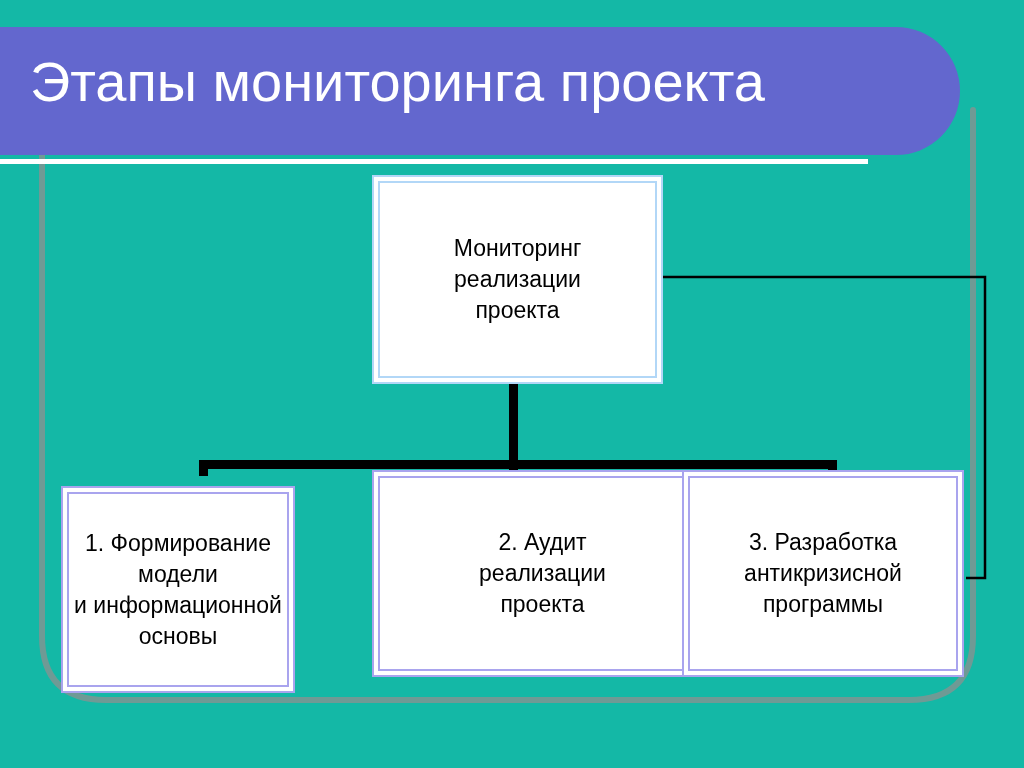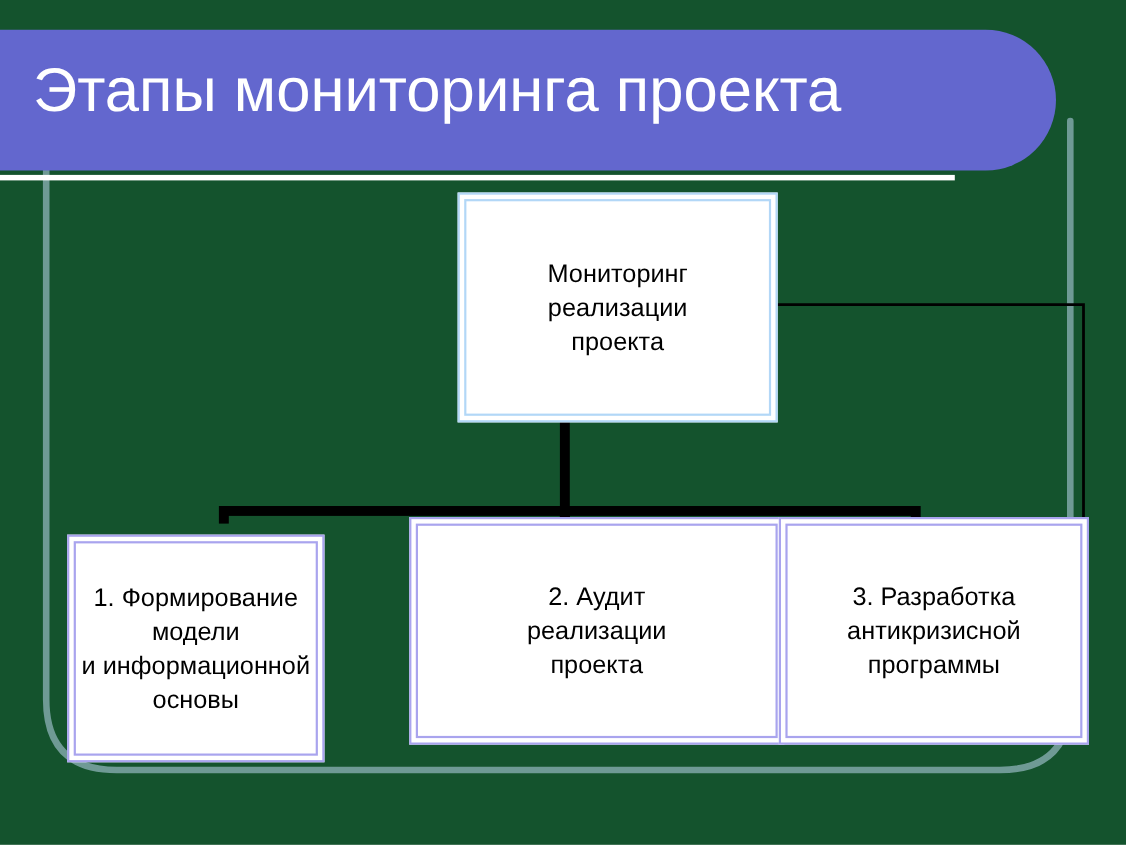--- a/index.html
+++ b/index.html
@@ -19,7 +19,7 @@
     left: 0; top: 0;
     width: 1024px;
     height: 768px;
-    background: #14532d;
+    background: #14b8a6;
     overflow: hidden;
   }
 

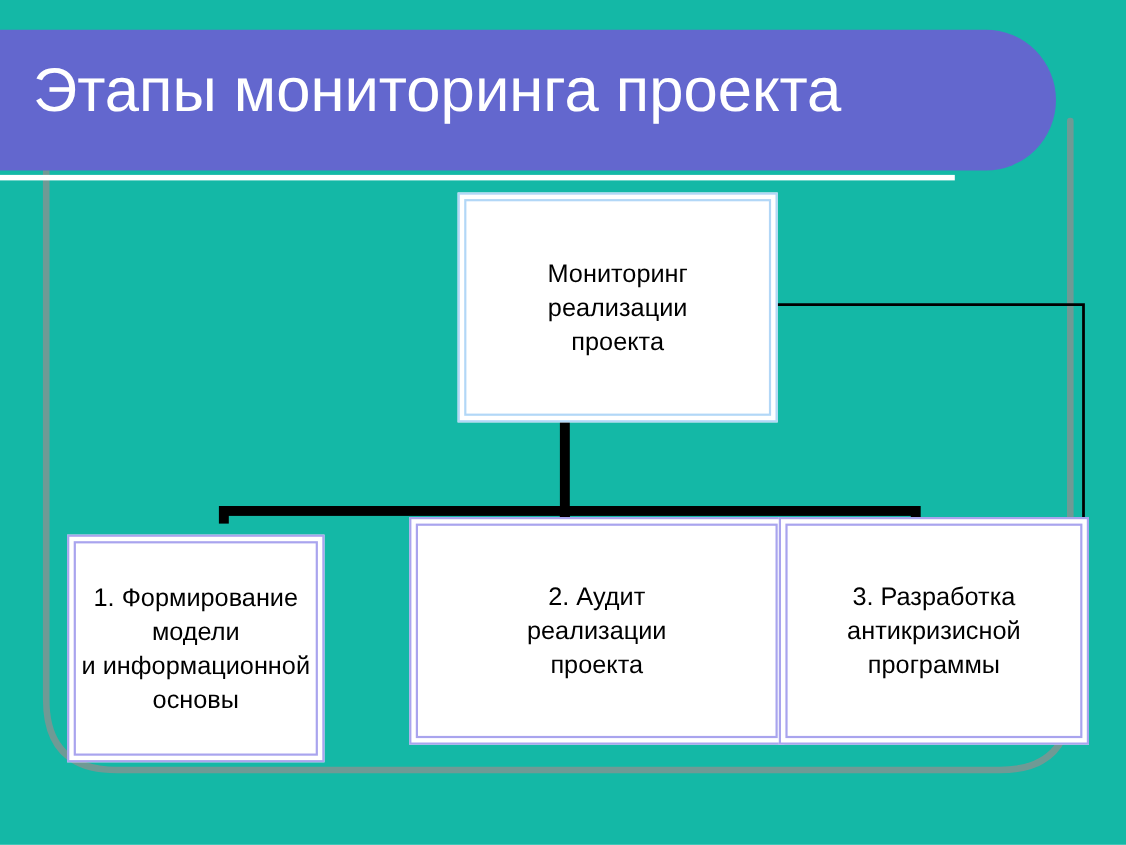--- a/index.html
+++ b/index.html
@@ -124,7 +124,6 @@
     width: 291px;
     height: 209px;
     border: 2px solid #b2d7f7;
-    margin-left: 44px;
   }
   #node-top .inner { border: 2px solid #b2d7f7; }
 

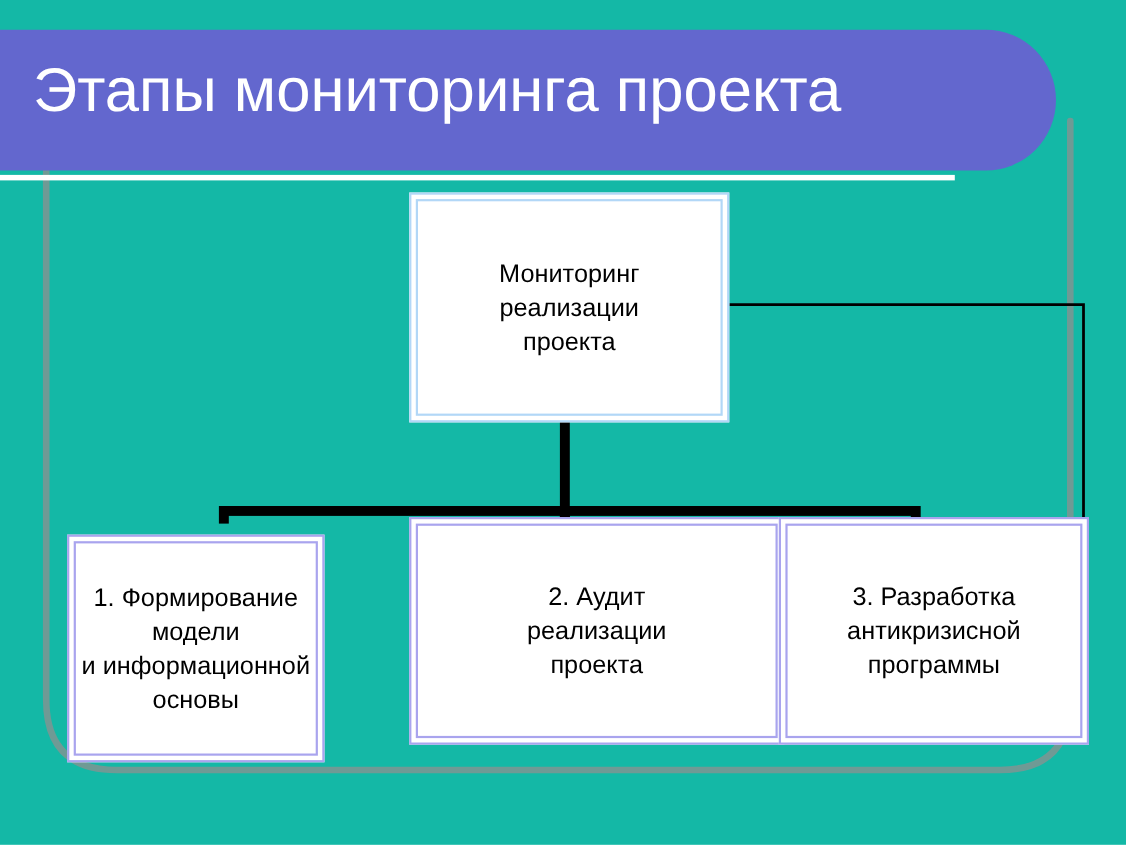--- a/index.html
+++ b/index.html
@@ -136,7 +136,7 @@
   .node-stage .inner { border: 2px solid #a9a4ee; }
   #node-stage-1 { left: 61px;  width: 234px; margin-top: 16px; }
   #node-stage-2 { left: 372px; width: 341px; }
-  #node-stage-3 { left: 708px; width: 282px; }
+  #node-stage-3 { left: 682px; width: 282px; }
 </style>
 </head>
 <body>

